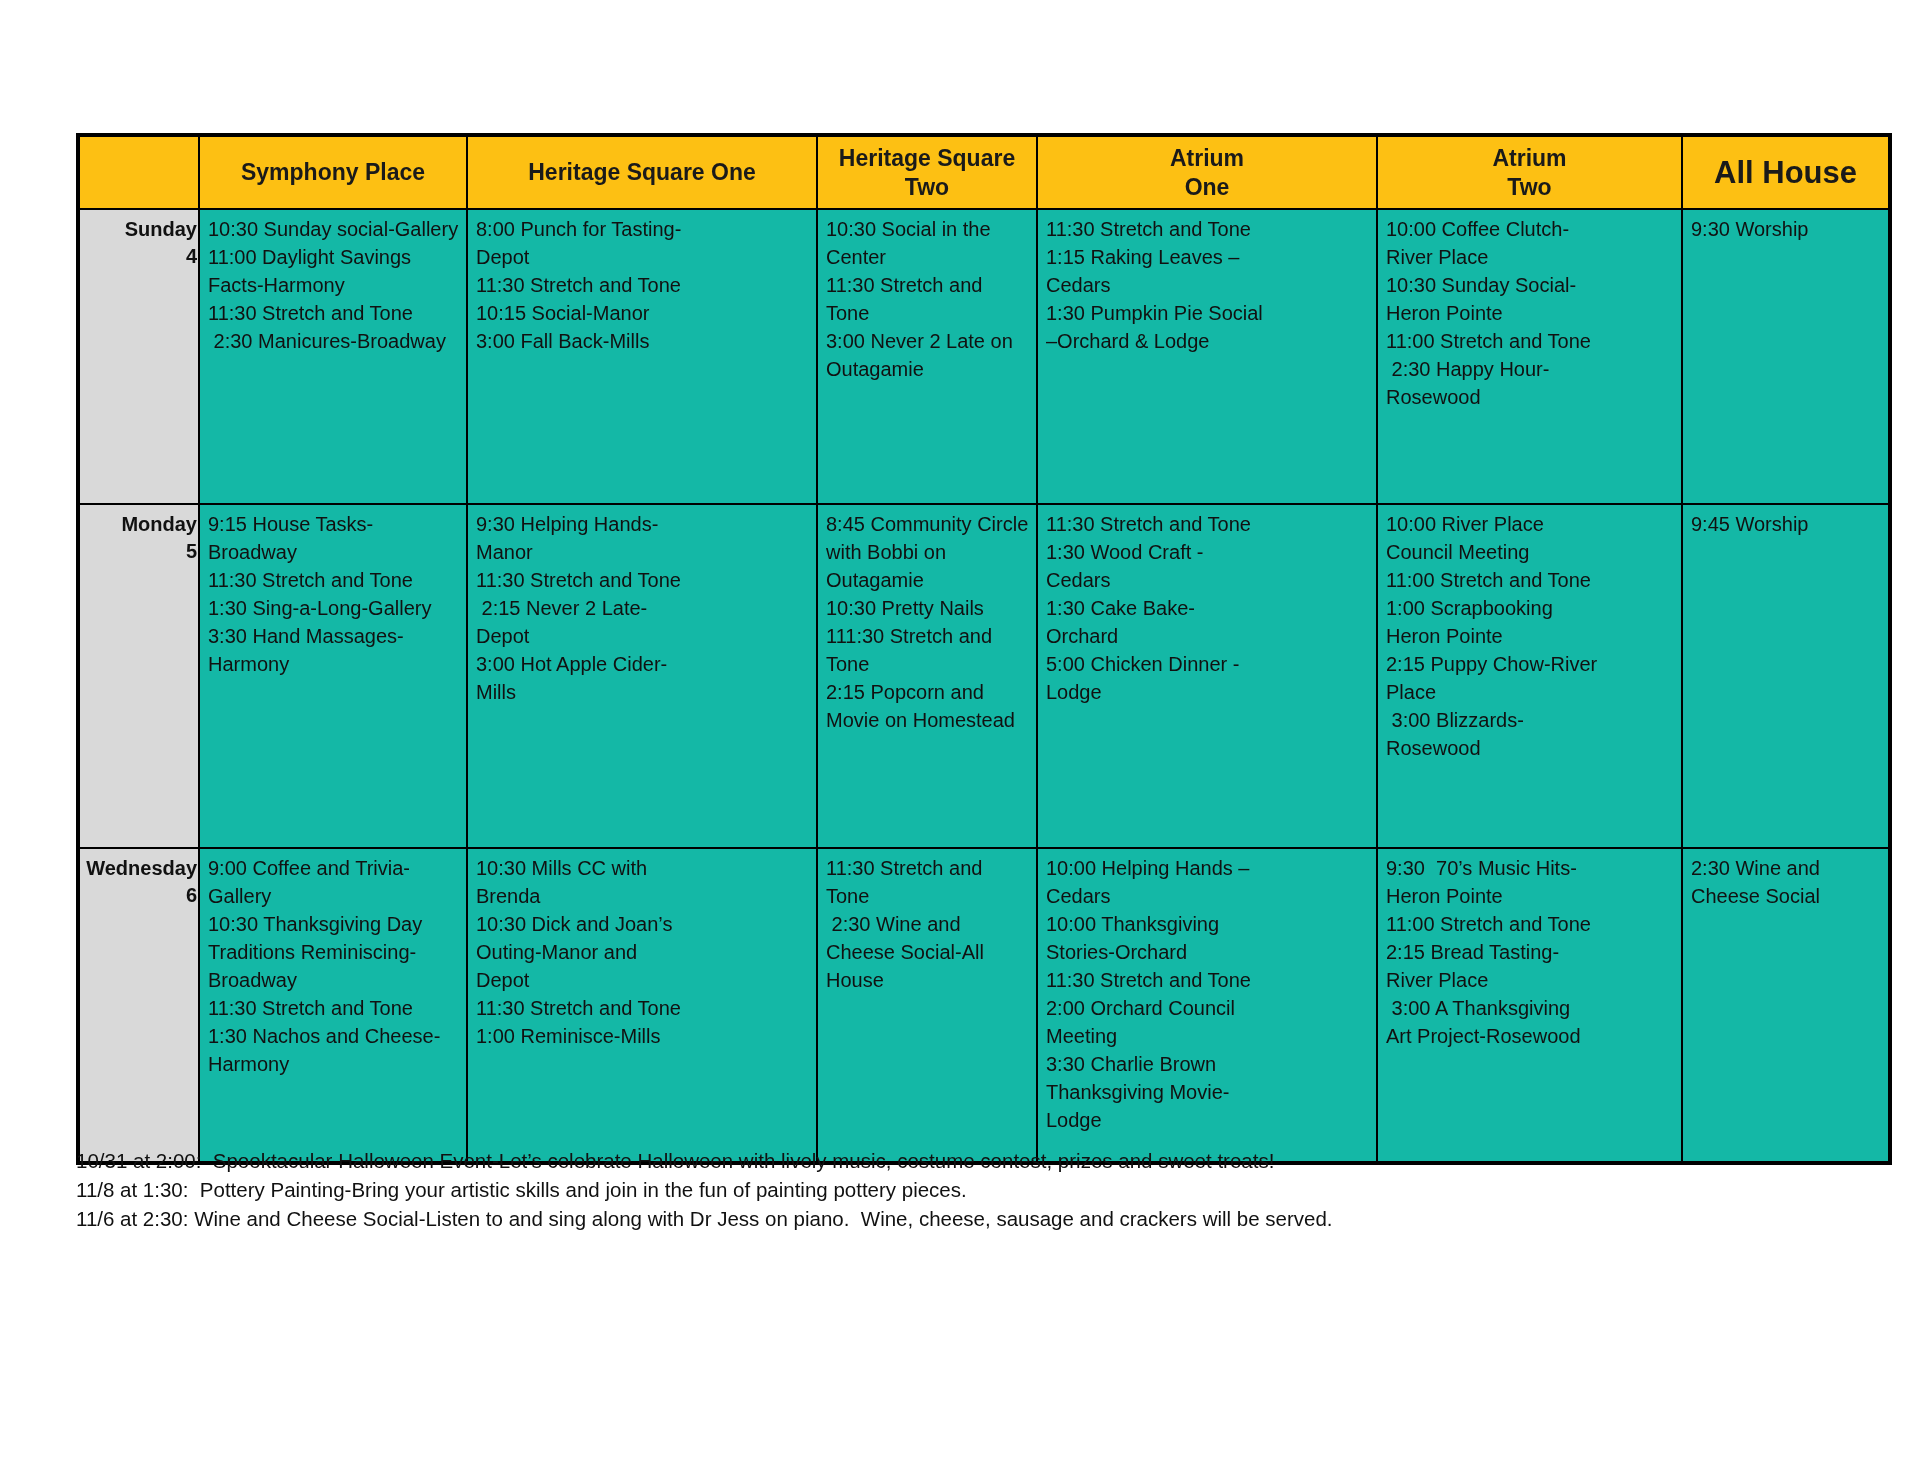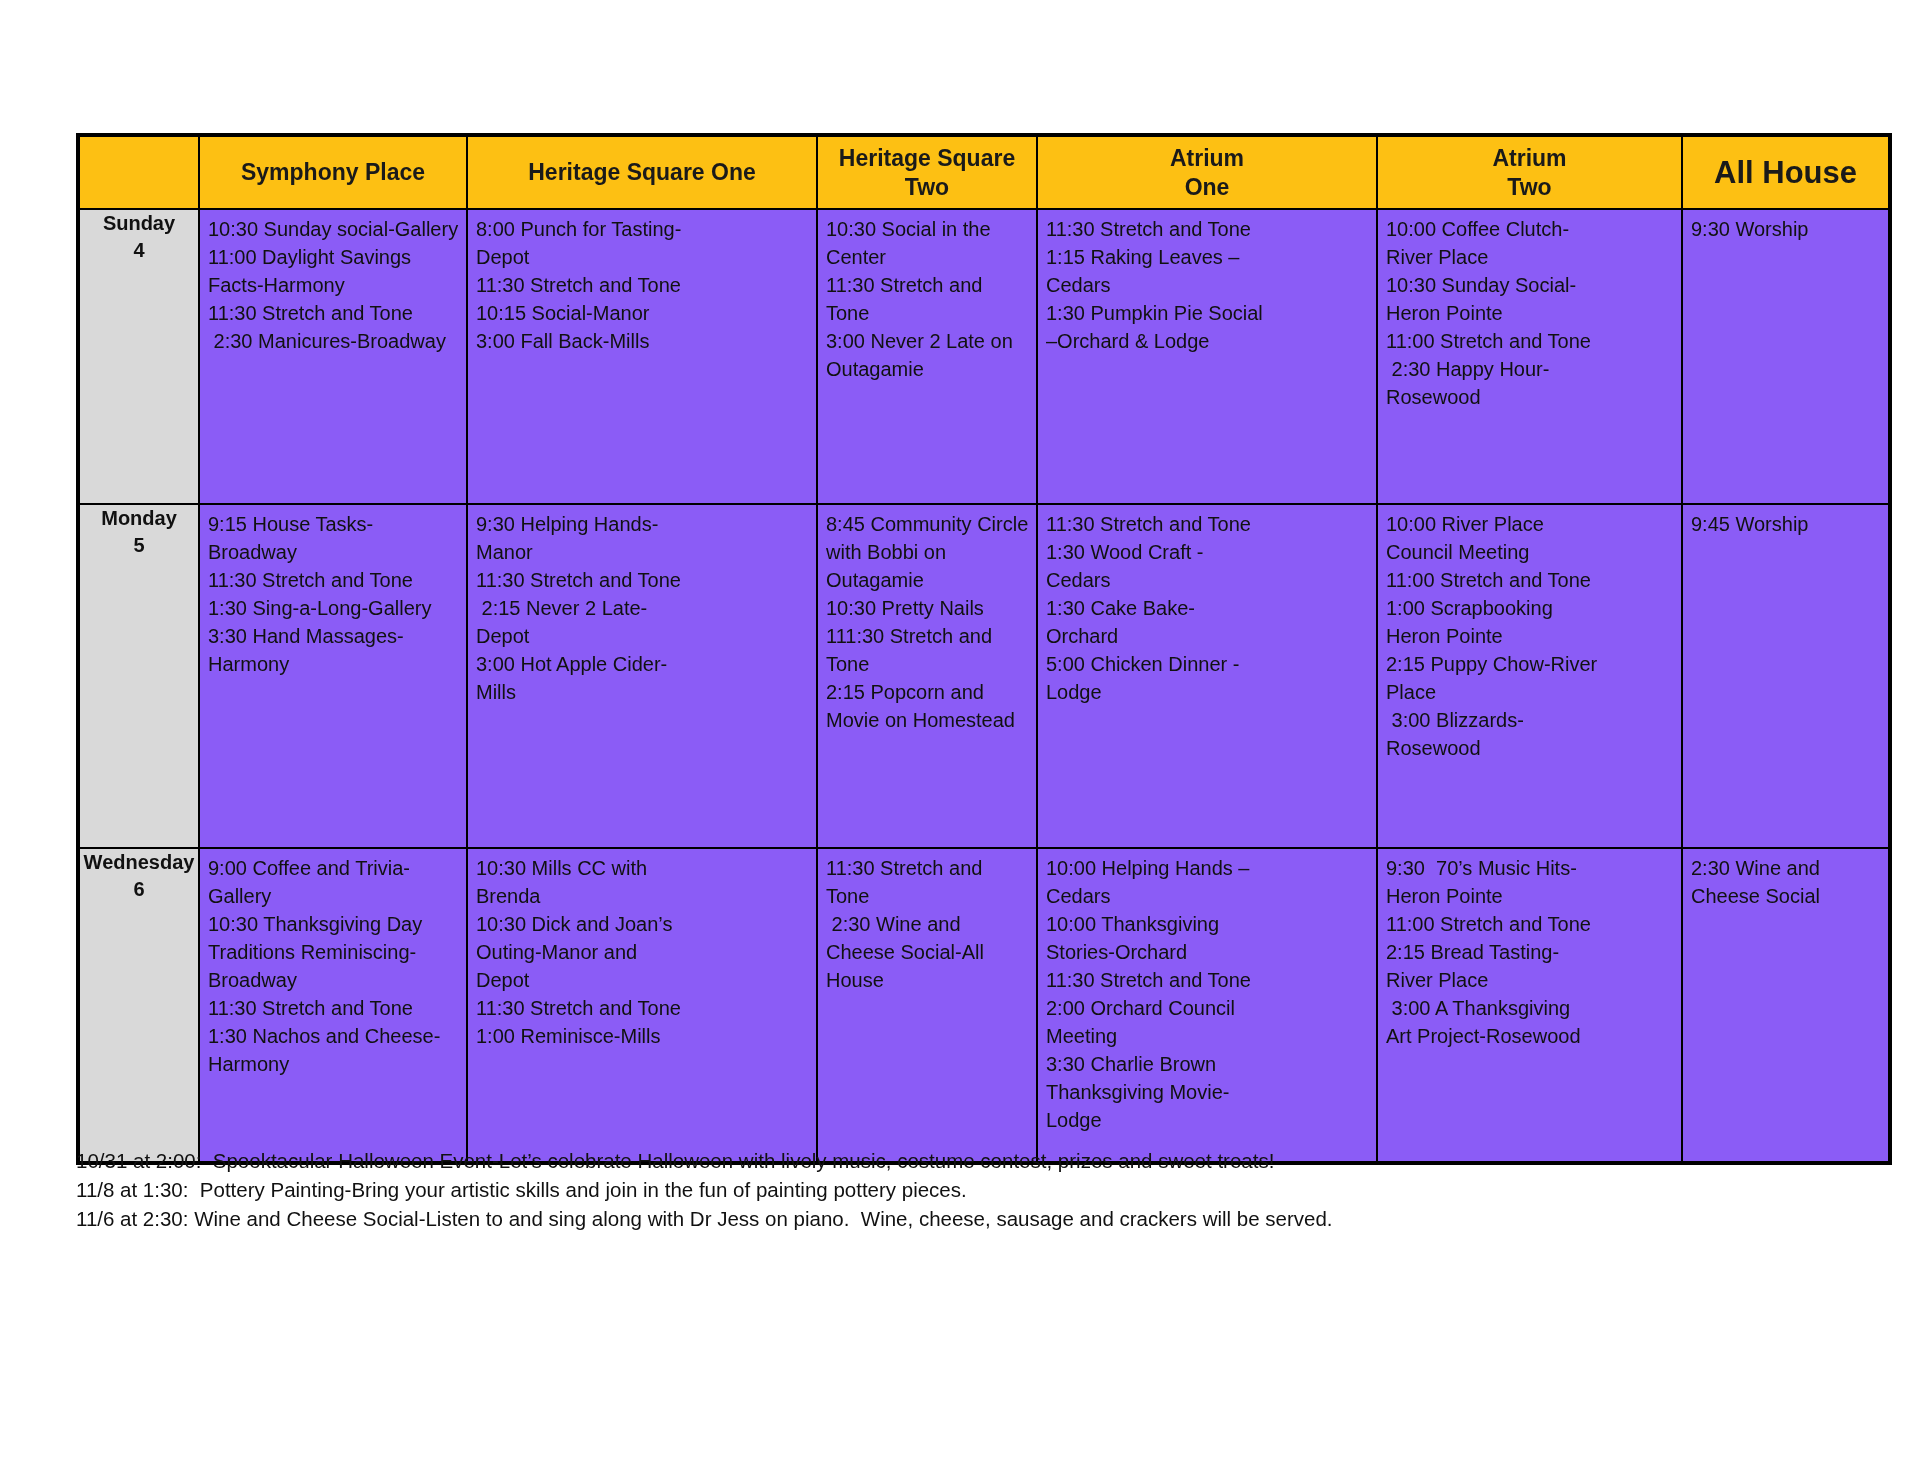--- a/index.html
+++ b/index.html
@@ -23,8 +23,8 @@
   thead th.allhouse{font-size:31px;}
   tr.row-0{height:295px;} tr.row-1{height:344px;} tr.row-2{height:315px;}
   td.day-cell{
-    background:#D9D9D9;text-align:center;font-weight:bold;font-size:20px;line-height:27px;
-    padding-top:0;
+    background:#D9D9D9;text-align:right;font-weight:bold;font-size:20px;line-height:27px;
+    padding-top:6px;
   }
   td.sched{background:#8b5cf6;padding:5px 2px 4px 8px;font-size:20px;line-height:28px;}
   td.sched .line{white-space:pre-wrap;}

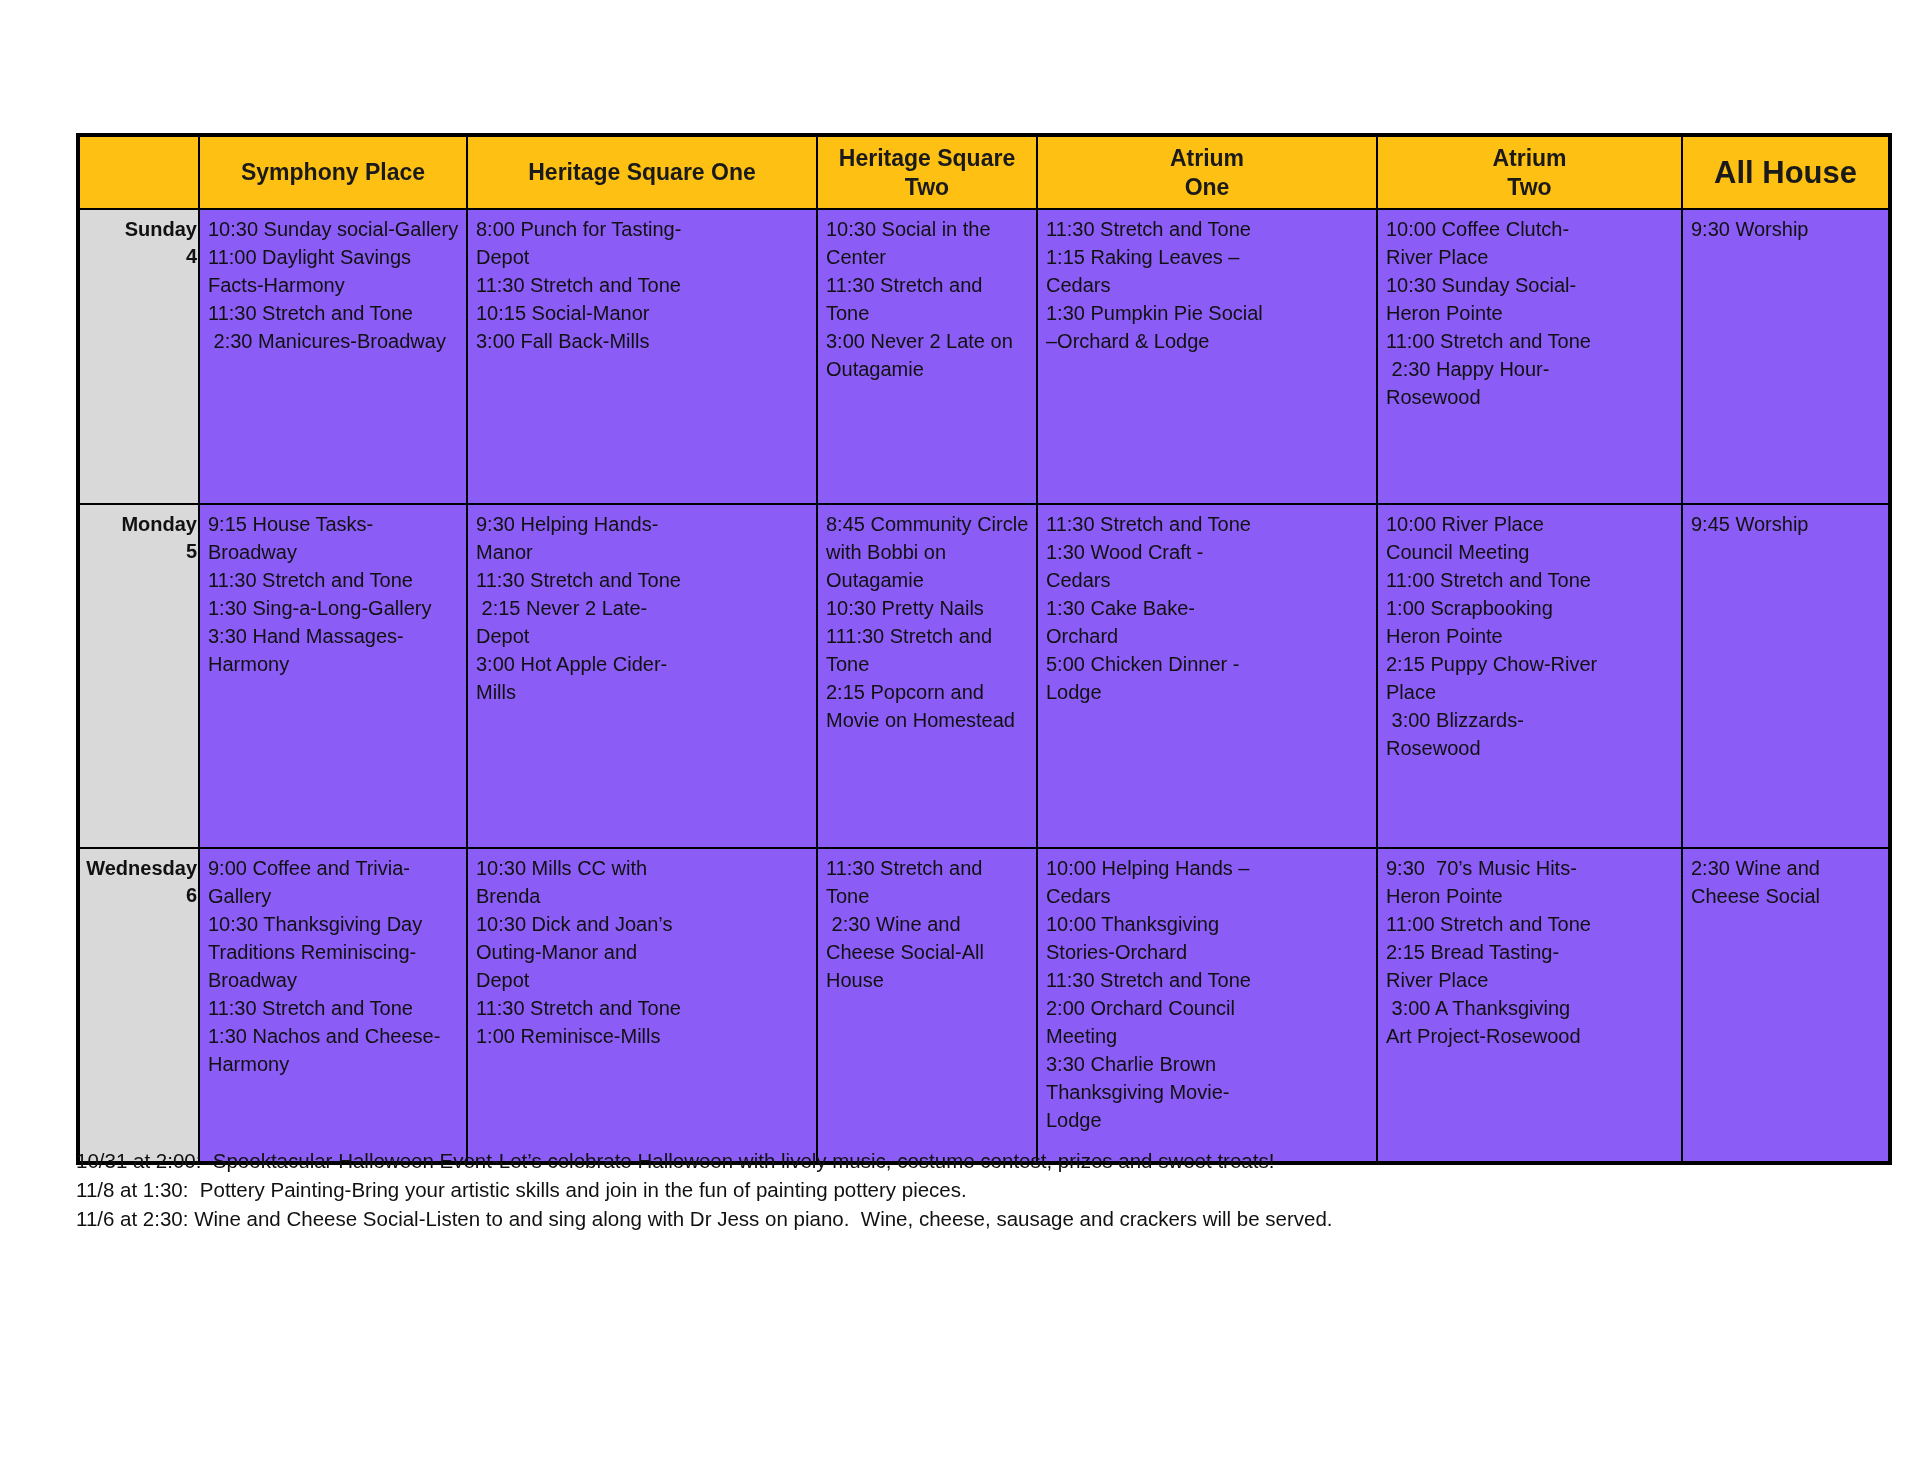--- a/index.html
+++ b/index.html
@@ -26,7 +26,7 @@
     background:#D9D9D9;text-align:right;font-weight:bold;font-size:20px;line-height:27px;
     padding-top:6px;
   }
-  td.sched{background:#8b5cf6;padding:5px 2px 4px 8px;font-size:20px;line-height:28px;}
+  td.sched{background:#14b8a6;padding:5px 2px 4px 8px;font-size:20px;line-height:28px;}
   td.sched .line{white-space:pre-wrap;}
   .day-name,.day-date{white-space:pre;}
   .footnotes{

